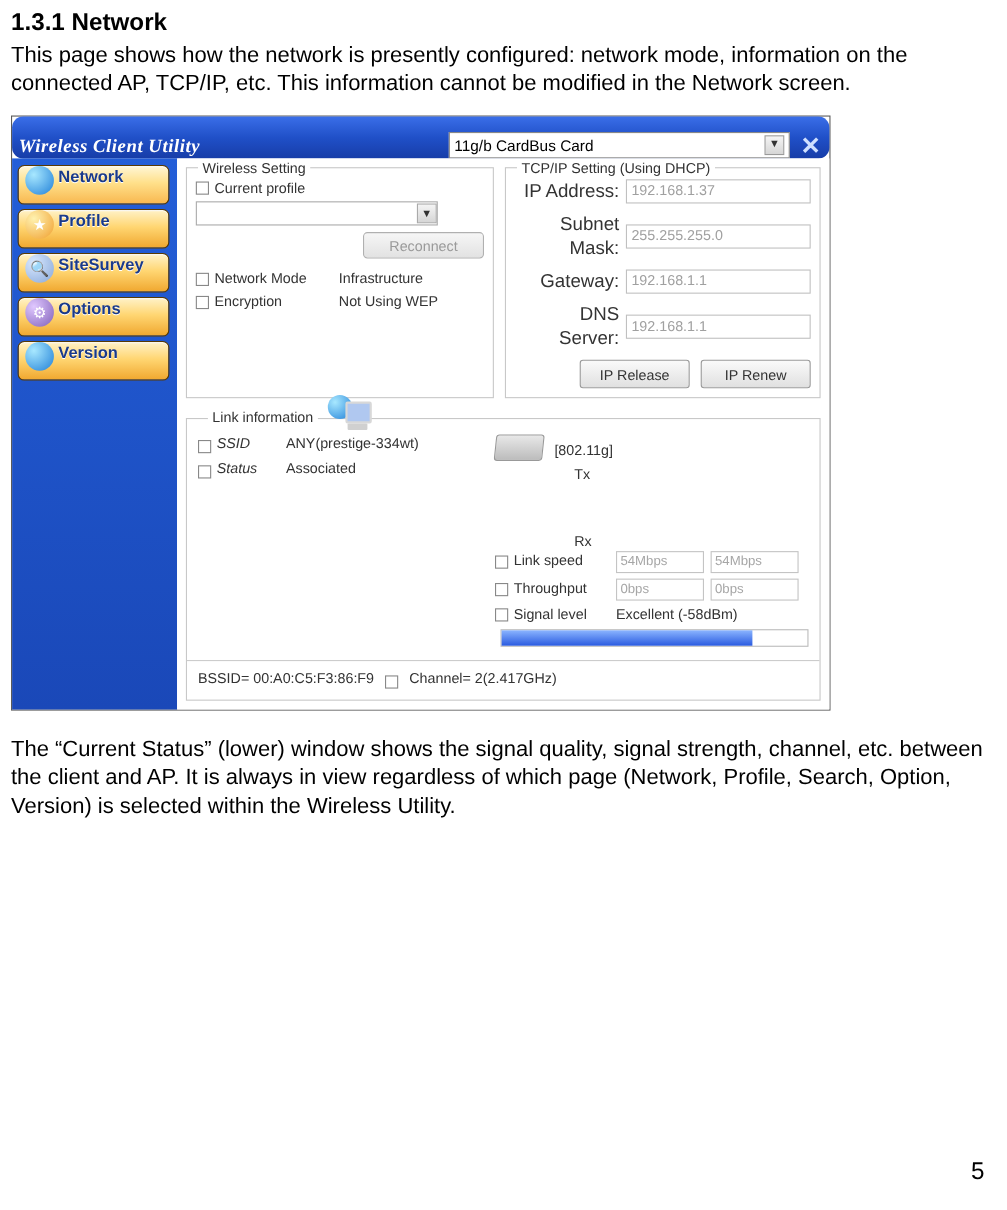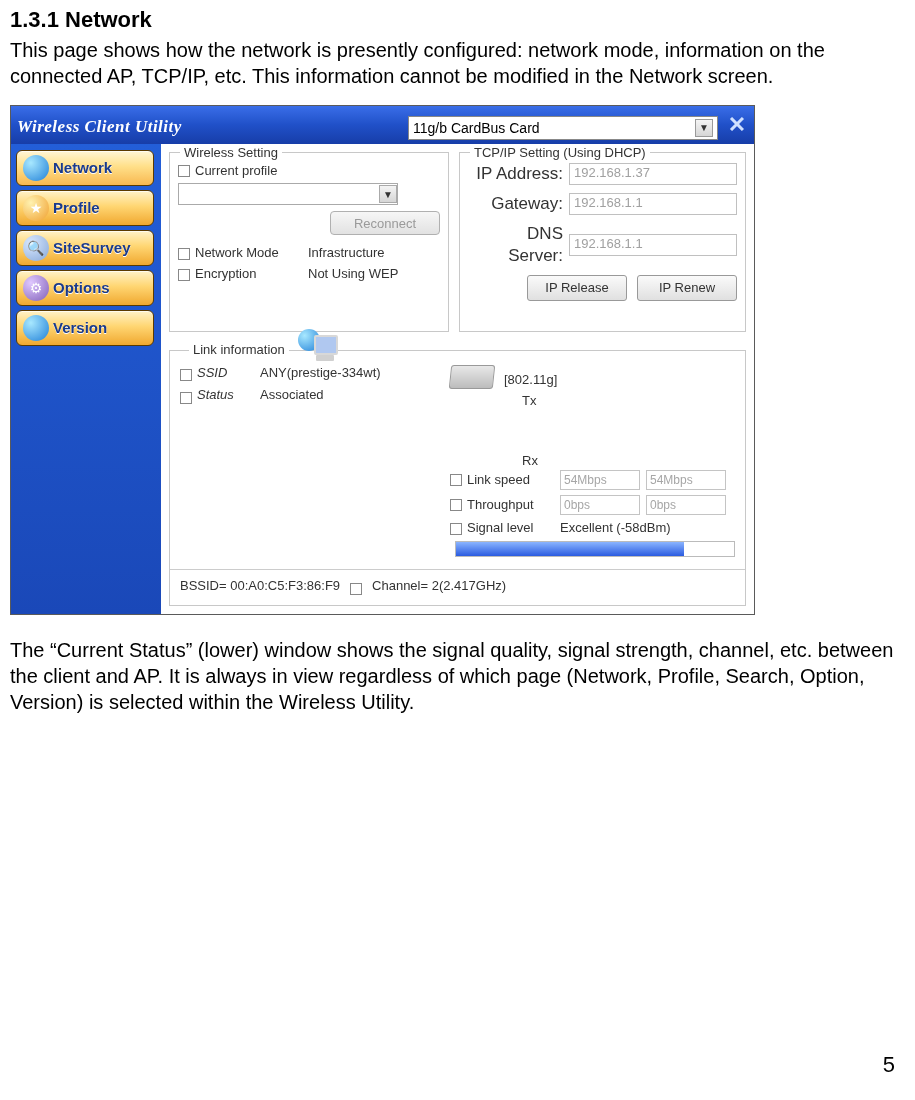--- a/index.html
+++ b/index.html
@@ -28,9 +28,10 @@
   height: 38px;
   background: linear-gradient(to bottom, #3a6ee8 0%, #2050c8 50%, #173da8 100%);
   display: flex;
-  align-items: flex-start;
-  padding: 10px 6px;
+  align-items: flex-end;
+  padding: 0 6px;
   gap: 8px;
+  border-radius: 10px;
 }
 .titlebar-title {
   color: #fff;

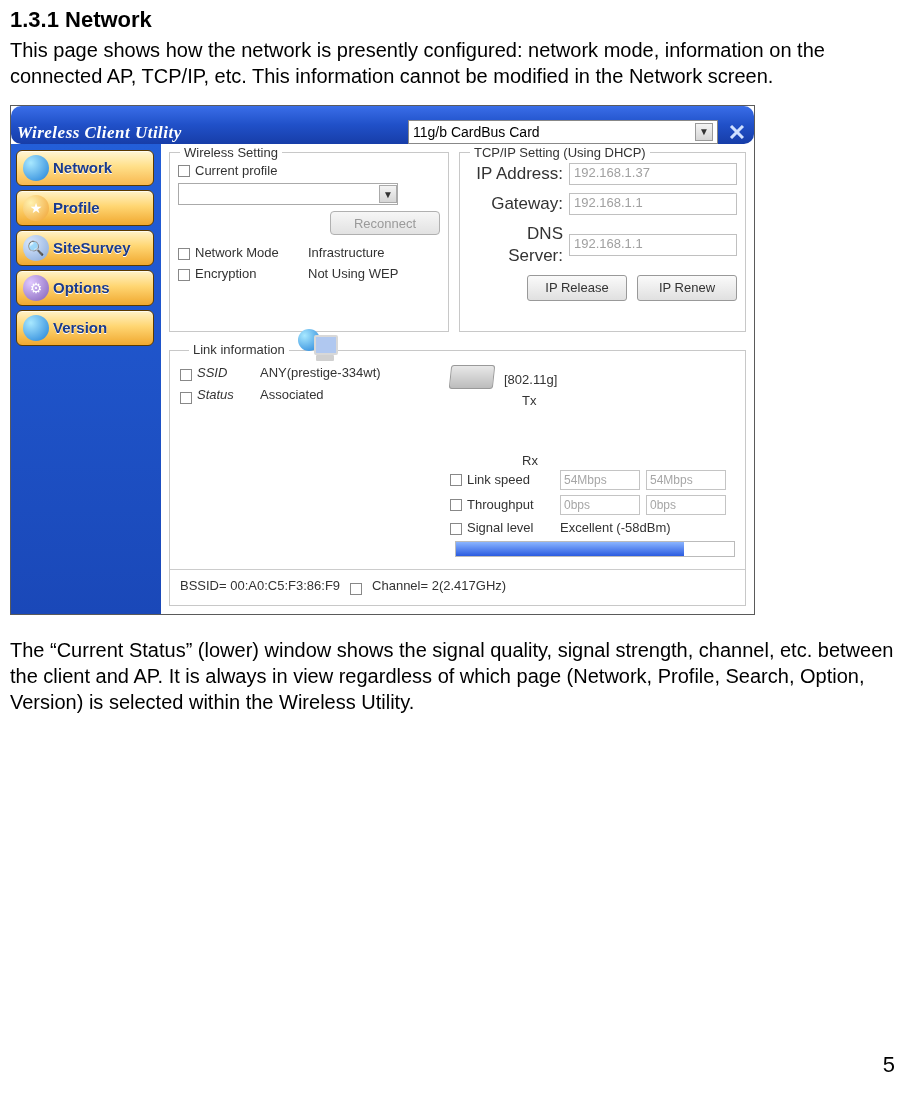--- a/index.html
+++ b/index.html
@@ -82,7 +82,7 @@
   border: 1px solid #5a3a00;
   border-radius: 6px;
   background: linear-gradient(to bottom, #fff2c8 0%, #ffd672 45%, #f0a830 100%);
-  display: flex; align-items: center;
+  display: flex; align-items: flex-start;
   padding-left: 6px;
   cursor: pointer;
   box-shadow: inset 0 1px 0 rgba(255,255,255,0.7);

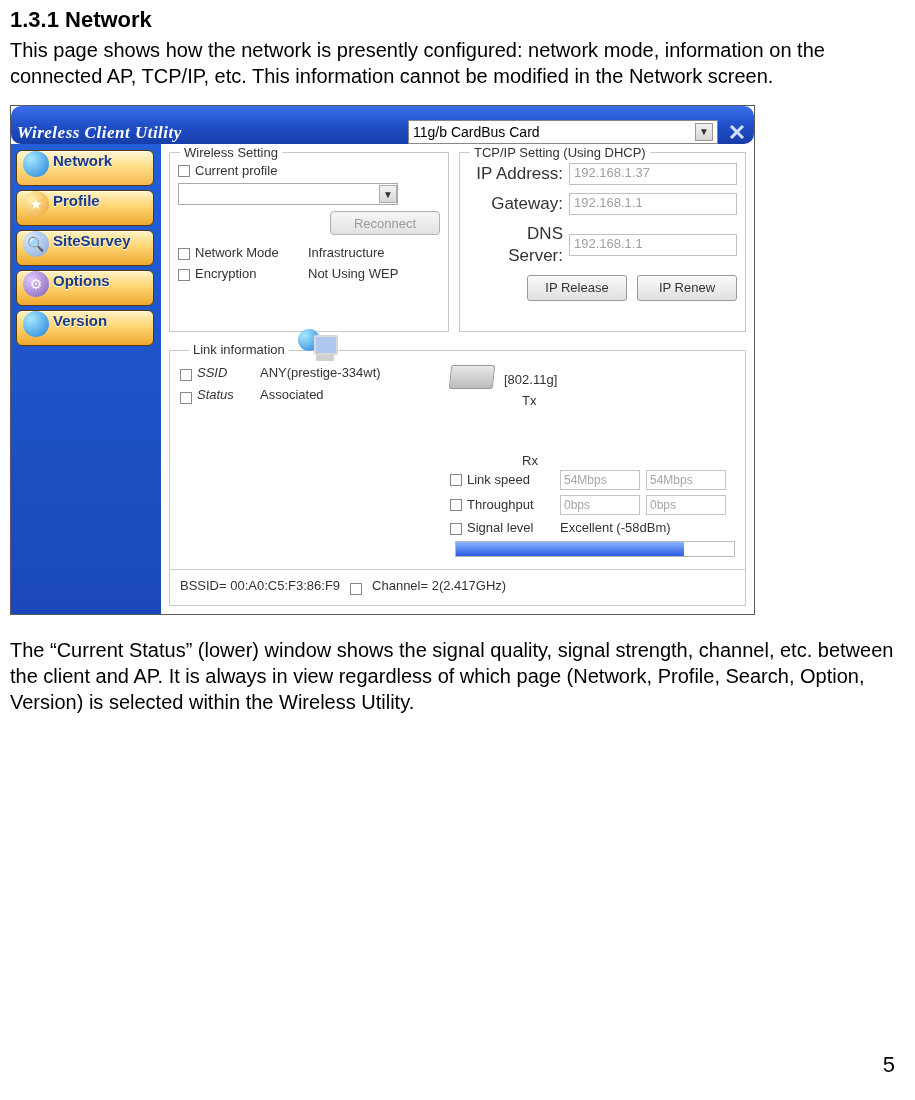--- a/index.html
+++ b/index.html
@@ -264,6 +264,10 @@
           <div class="tcp-row">
             <span class="lbl">IP Address:</span>
             <span class="tcp-input">192.168.1.37</span>
+          </div>
+          <div class="tcp-row">
+            <span class="lbl">Subnet Mask:</span>
+            <span class="tcp-input">255.255.255.0</span>
           </div>
           <div class="tcp-row">
             <span class="lbl">Gateway:</span>

